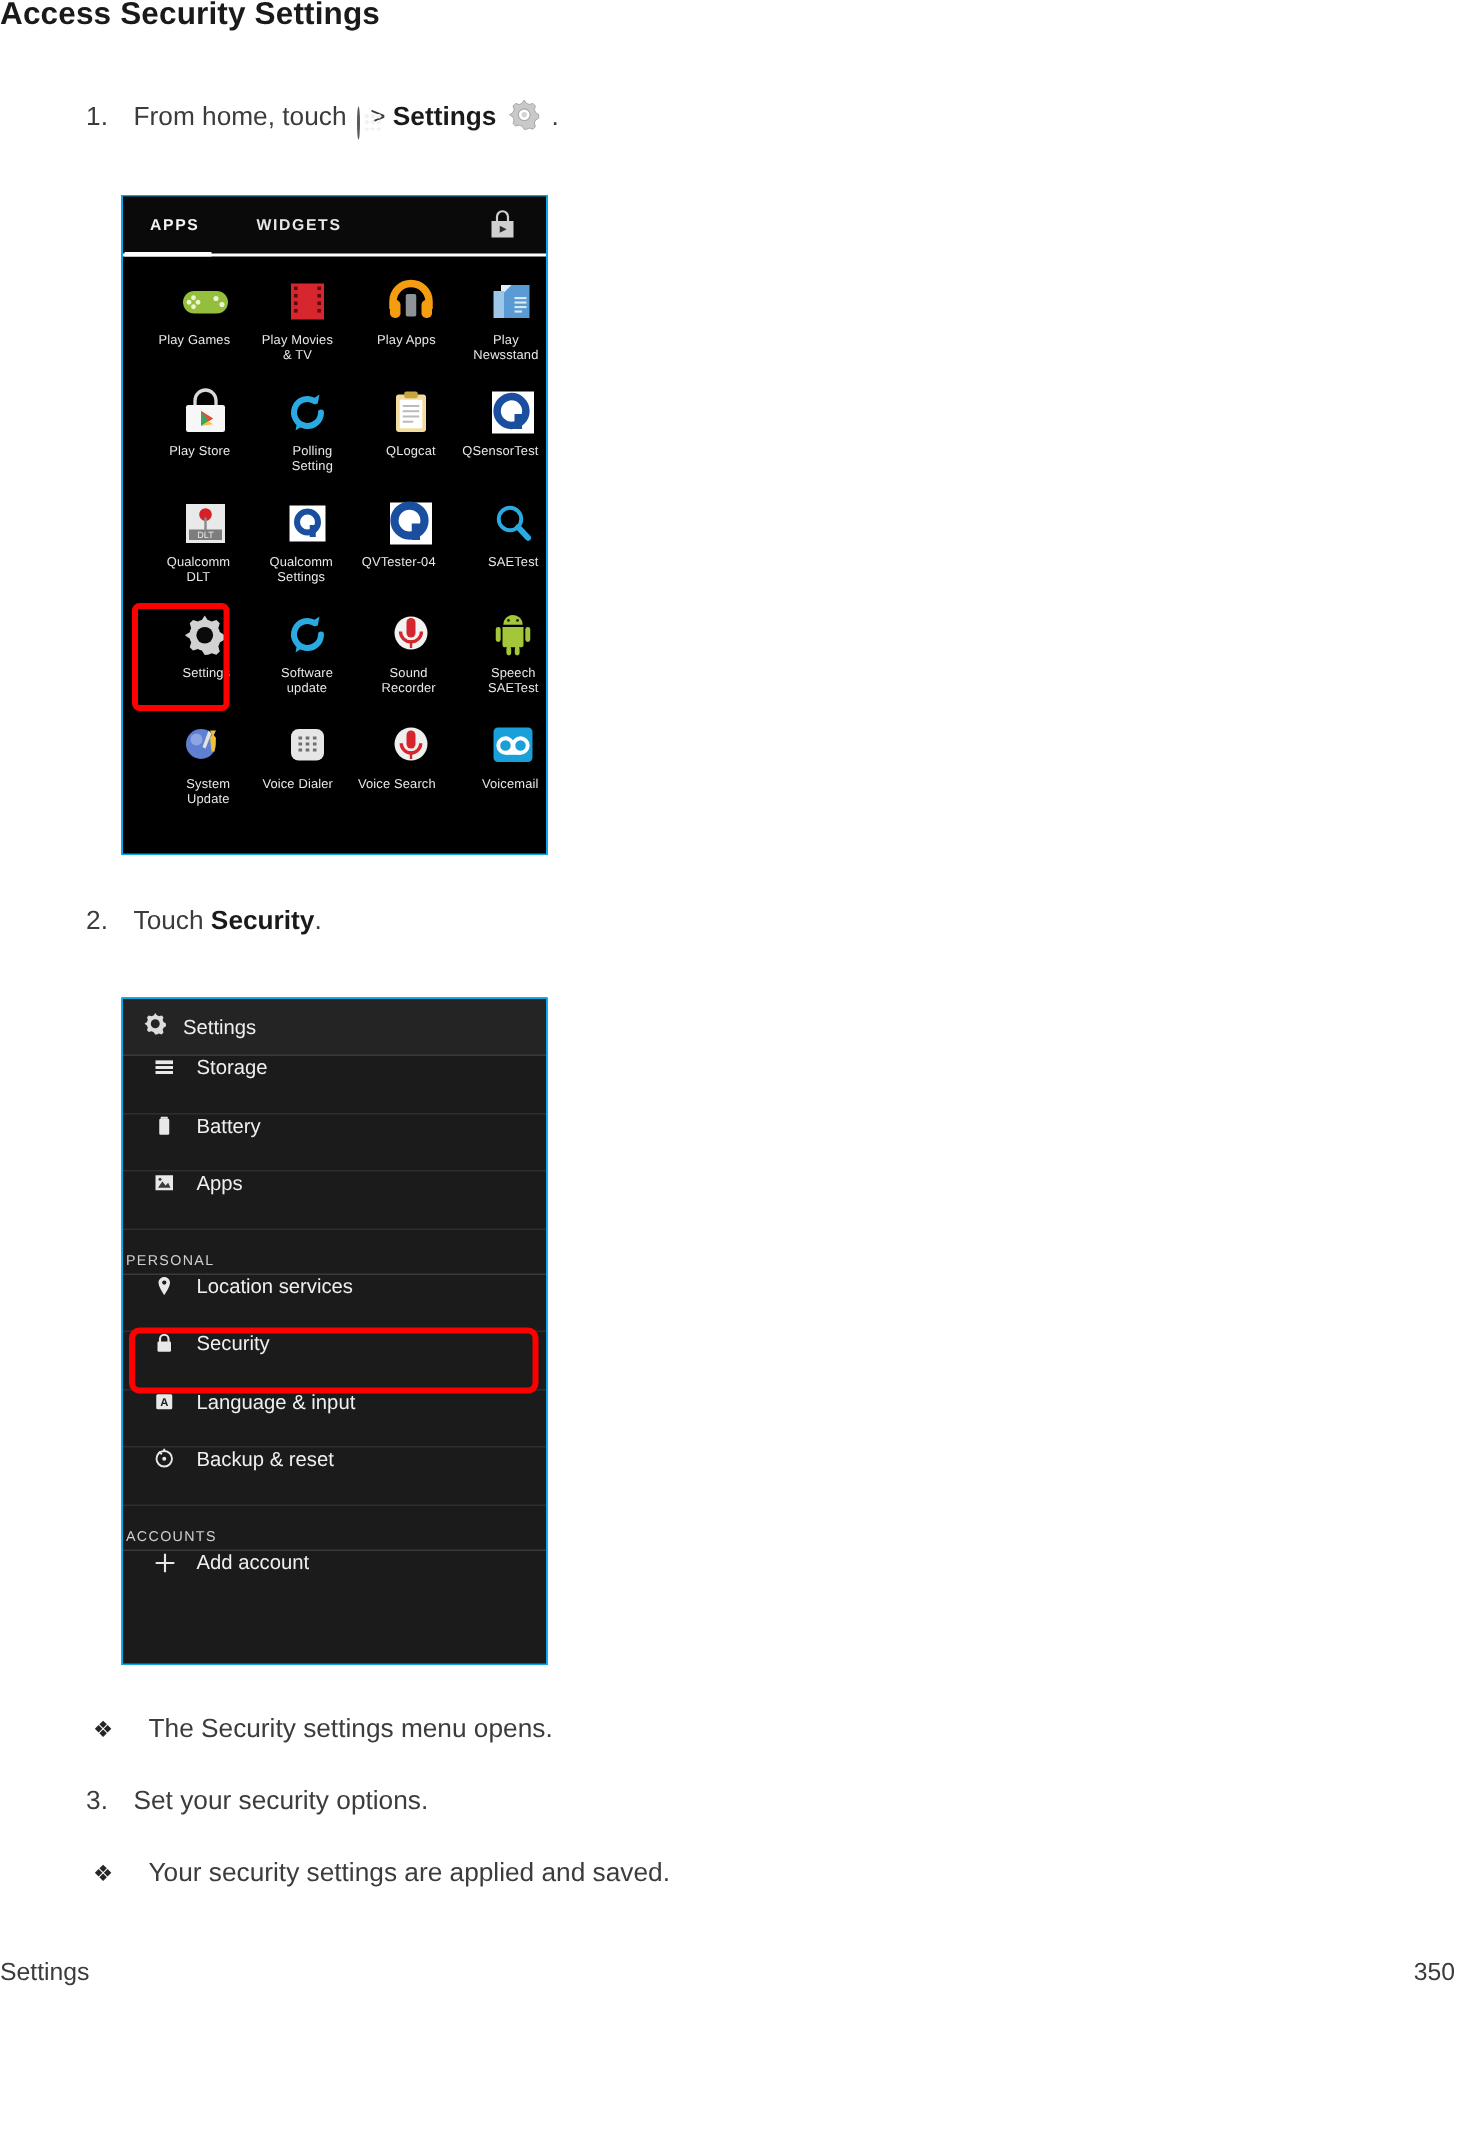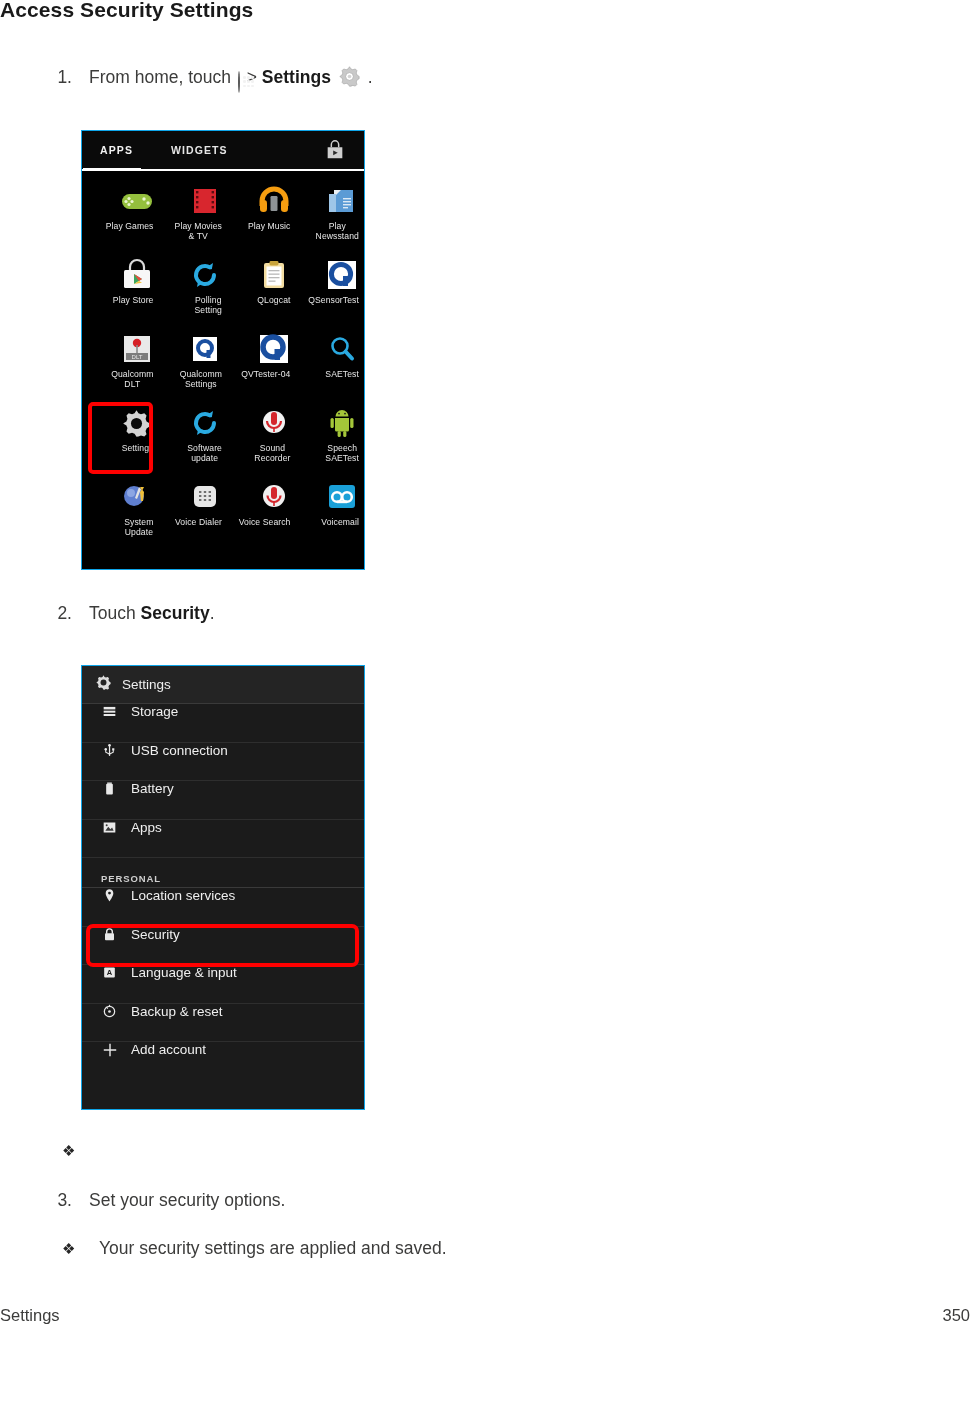--- a/index.html
+++ b/index.html
@@ -243,7 +243,7 @@
             <rect x="13.5" y="12" width="7" height="15" rx="1.2" fill="#8e9396"></rect>
           </svg>
         </span>
-        <span class="app-label">Play Music</span>
+        <span class="app-label">Play Apps</span>
       </div>
 
       <div class="app-cell">

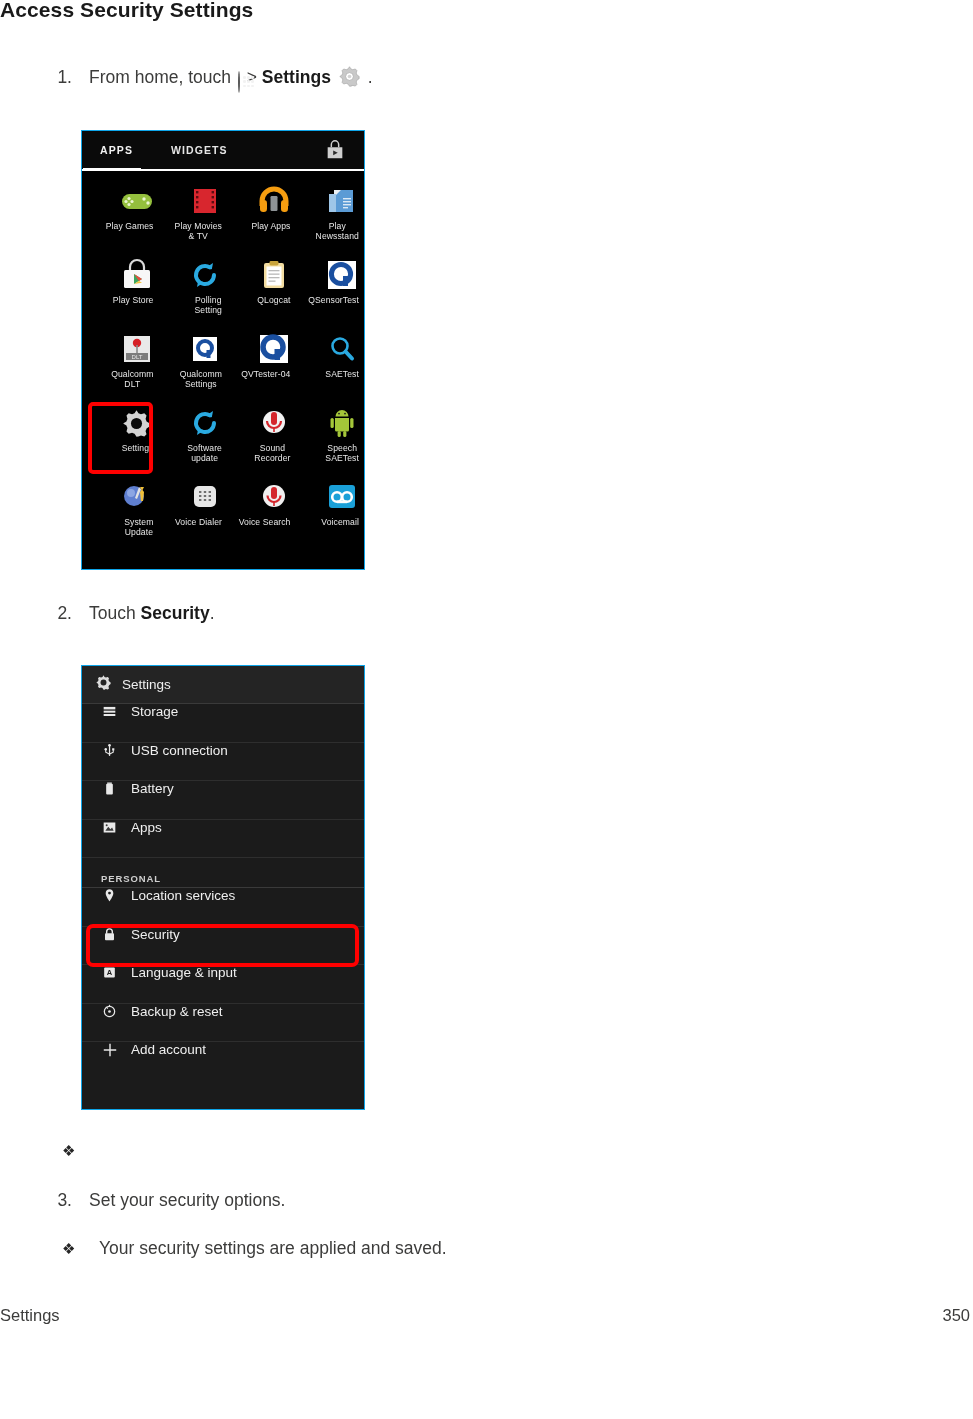--- a/index.html
+++ b/index.html
@@ -508,18 +508,6 @@
       <span class="t">Storage</span>
     </div>
 
-    <div class="set-row">
-      <span class="ic">
-        <svg viewBox="0 0 18 18" width="15" height="15">
-          <circle cx="9" cy="2.8" r="1.6" fill="#e8e8e8"></circle>
-          <rect x="8.3" y="3.5" width="1.5" height="12" fill="#e8e8e8"></rect>
-          <path d="M4.5 8.5v2.5l4.2 2.2M13.5 8v3l-4.2 2.2" fill="none" stroke="#e8e8e8" stroke-width="1.3"></path>
-          <circle cx="4.5" cy="7.6" r="1.5" fill="#e8e8e8"></circle>
-          <rect x="12.2" y="6.3" width="2.6" height="2.6" fill="#e8e8e8"></rect>
-        </svg>
-      </span>
-      <span class="t">USB connection</span>
-    </div>
 
     <div class="set-row">
       <span class="ic">

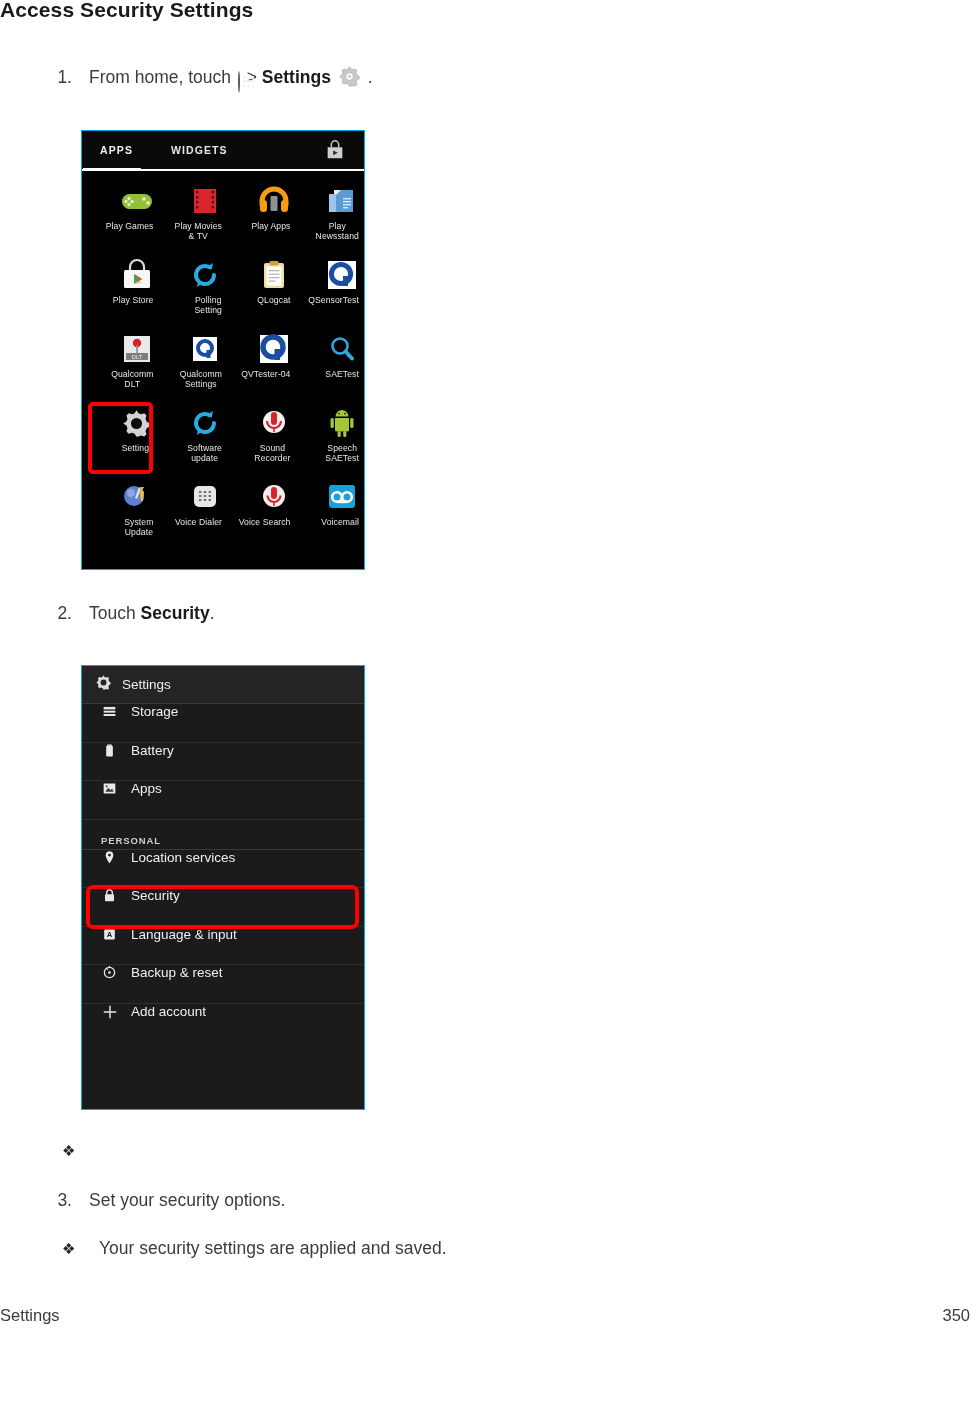--- a/index.html
+++ b/index.html
@@ -131,8 +131,8 @@
   .set-row .ic { width: 17px; display: flex; justify-content: center; align-items: center; }
   .set-section {
     display: flex; align-items: flex-end;
-    height: 30px; padding-left: 19px; padding-bottom: 3px;
-    color: #cfcfcf; font-size: 9.5px; font-weight: bold; letter-spacing: 0.9px;
+    height: 30px; padding-left: 2px; padding-bottom: 3px;
+    color: #cfcfcf; font-size: 9.5px; font-weight: normal; letter-spacing: 0.9px;
     border-bottom: 1px solid #3a3a3a;
   }
   .row-hl {

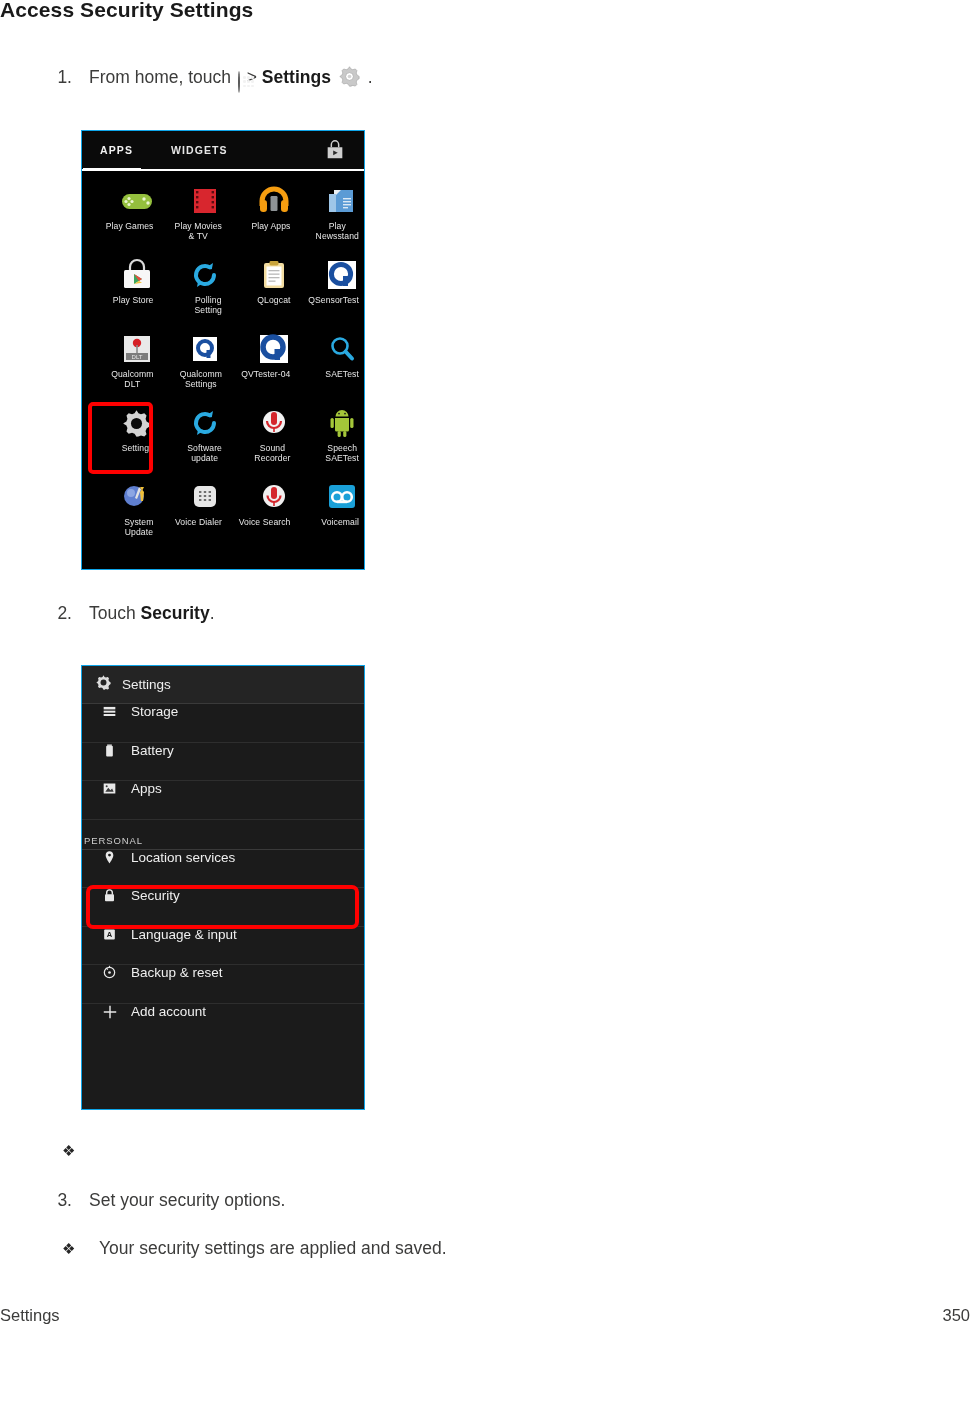--- a/index.html
+++ b/index.html
@@ -575,6 +575,7 @@
       <span class="t">Backup &amp; reset</span>
     </div>
 
+    <div class="set-section">ACCOUNTS</div>
 
     <div class="set-row" style="border-bottom:none;">
       <span class="ic">

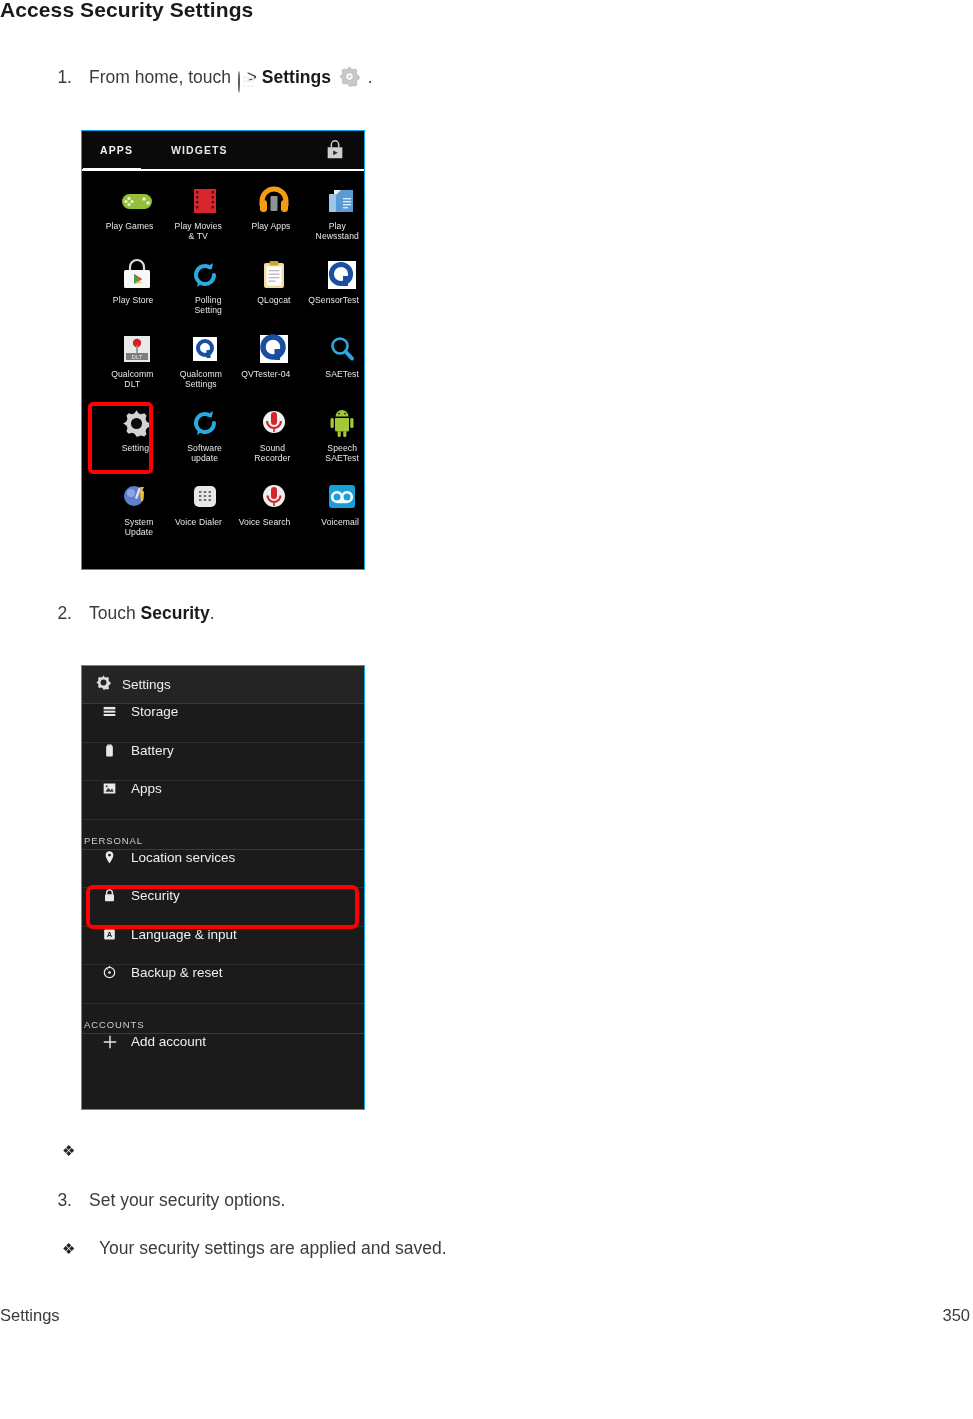--- a/index.html
+++ b/index.html
@@ -590,6 +590,7 @@
 
   <div class="bullet" style="left:62px; top:1142px;">
     <span class="gl">❖</span>
+    <span class="body">The Security settings menu opens.</span>
   </div>
 
   <div class="step" style="left:30px; top:1190px;">

